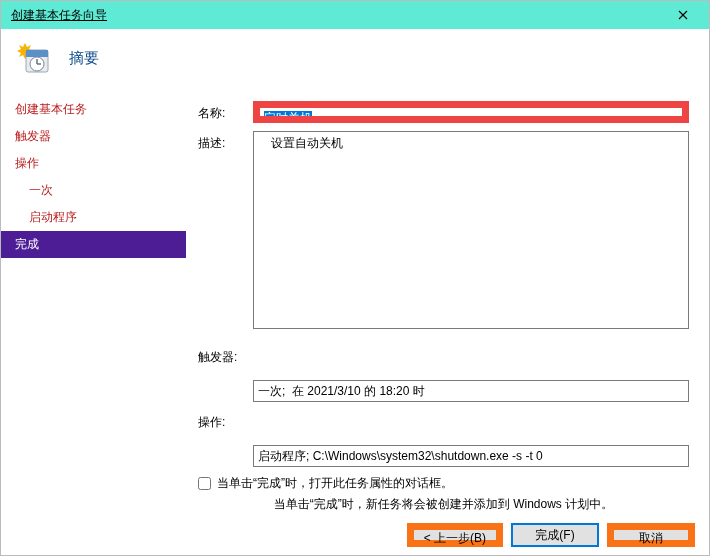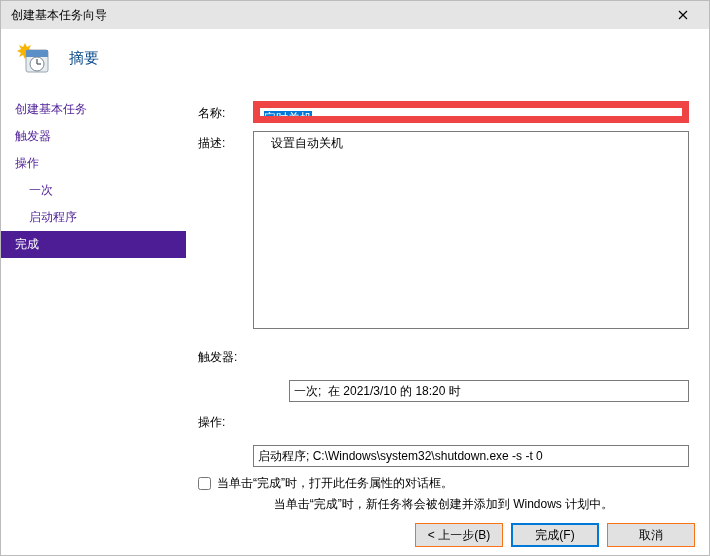--- a/index.html
+++ b/index.html
@@ -21,7 +21,8 @@
     justify-content: space-between;
     height: 28px;
     padding: 0 4px 0 10px;
-    background: #e5e5e5;
+    background: #5eead4;
+    text-decoration: underline;
   }
   .titlebar .title { font-size: 12px; }
   .close-btn {

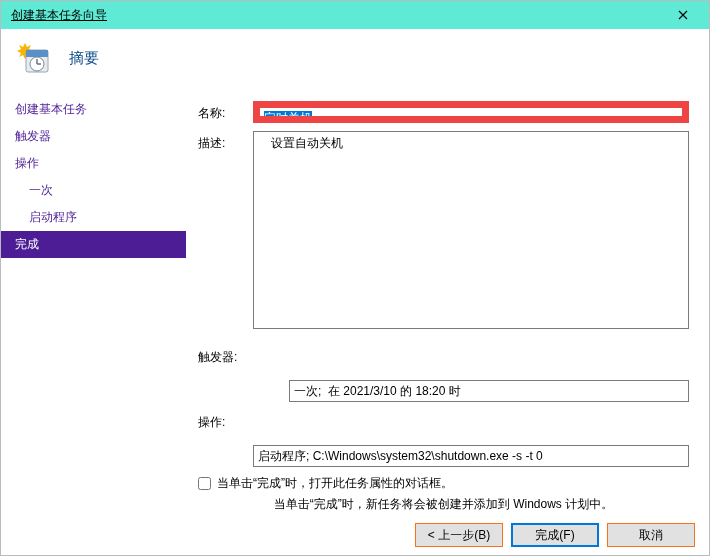--- a/index.html
+++ b/index.html
@@ -57,7 +57,7 @@
   }
   .side-item {
     padding: 5px 8px 5px 14px;
-    color: #4c1d95;
+    color: #b91c1c;
     cursor: pointer;
   }
   .side-item.indent { padding-left: 28px; }

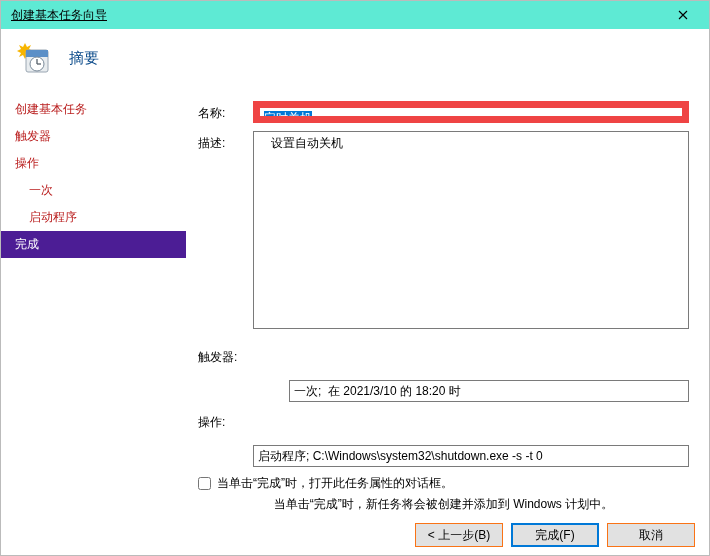--- a/index.html
+++ b/index.html
@@ -203,7 +203,7 @@
       </div>
     </div>
 
-    <div class="row" style="margin-top:16px;gap:36px;">
+    <div class="row" style="margin-top:16px;">
       <div class="row-label">触发器:</div>
       <div class="row-field">
         <input class="ro-input" type="text" readonly="" value="一次;  在 2021/3/10 的 18:20 时" style="">

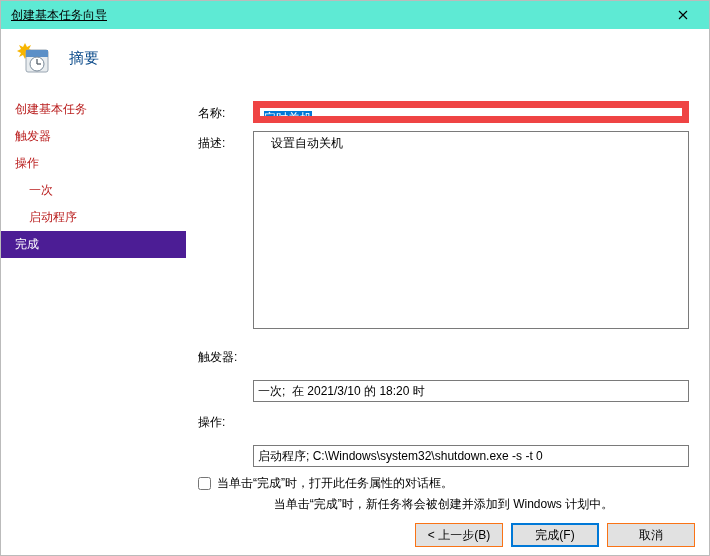--- a/index.html
+++ b/index.html
@@ -139,7 +139,7 @@
   .btn {
     min-width: 88px;
     height: 24px;
-    border: 1px solid #f97316;
+    border: 7px solid #f97316;
     background: #e1e1e1;
     font-family: inherit;
     font-size: 12px;

